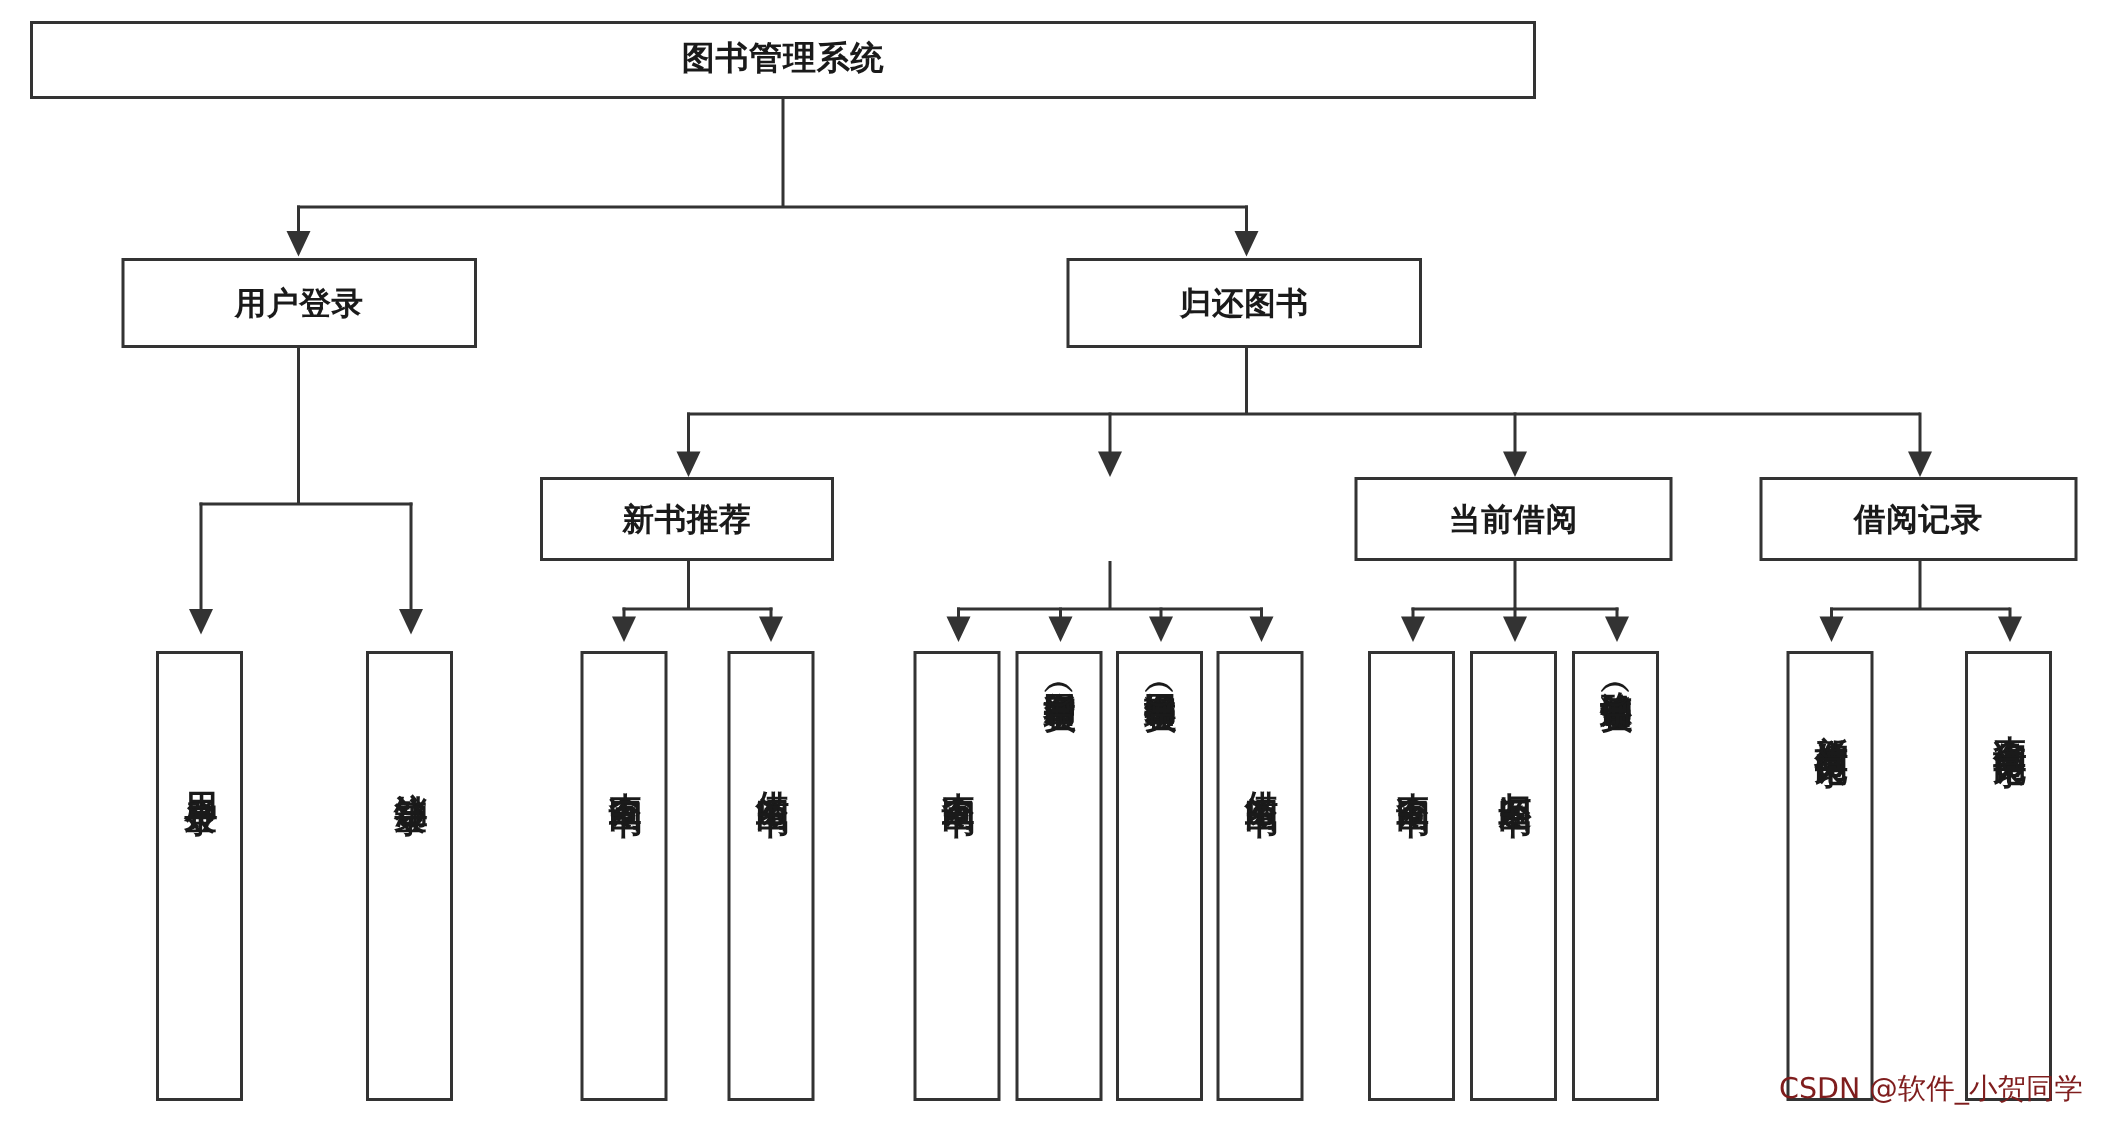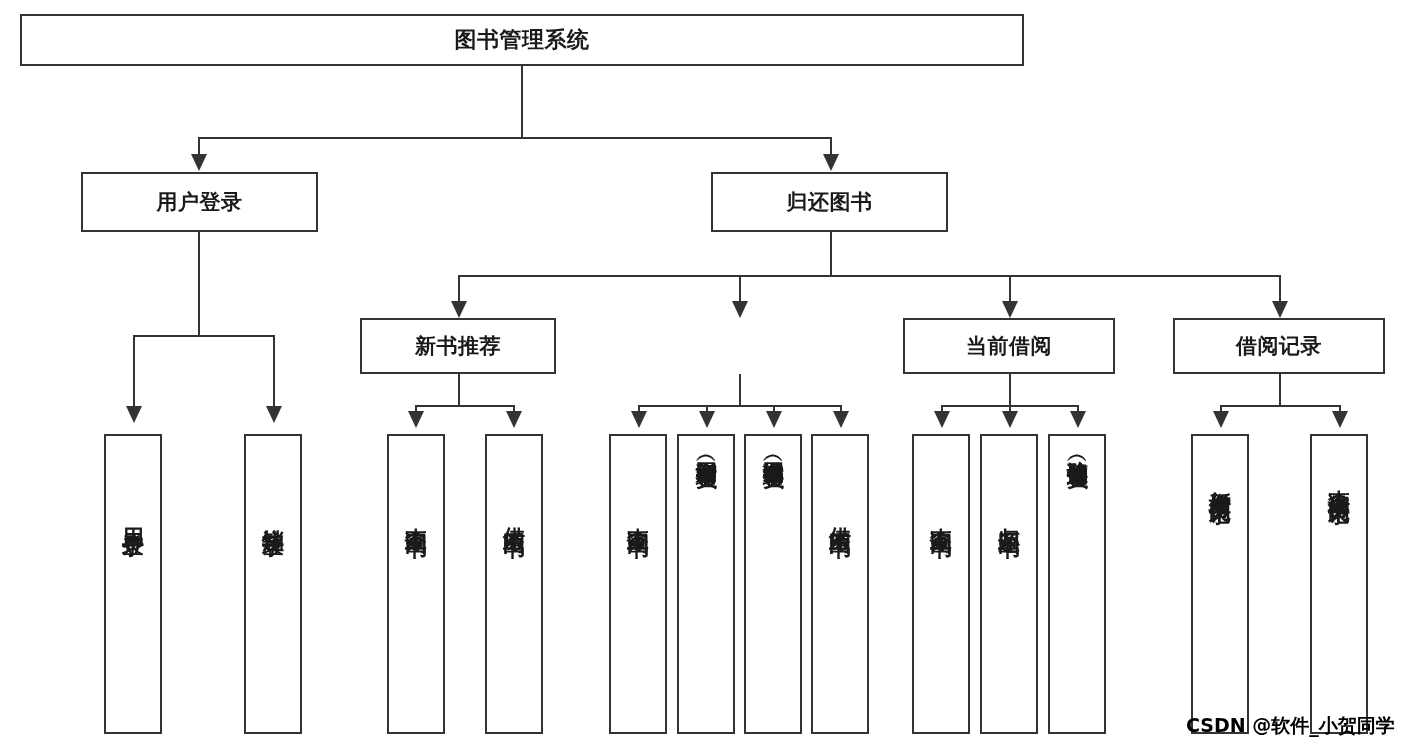--- a/index.html
+++ b/index.html
@@ -82,11 +82,10 @@
     left: 1186px;
     top: 713px;
     font-size: 19px;
-    color: #000000;
+    color: #7f1d1d;
     white-space: nowrap;
     font-family: "DejaVu Sans", "Liberation Sans", sans-serif;
     pointer-events: none;
-    font-weight: bold;
   }
 </style>
 </head>

